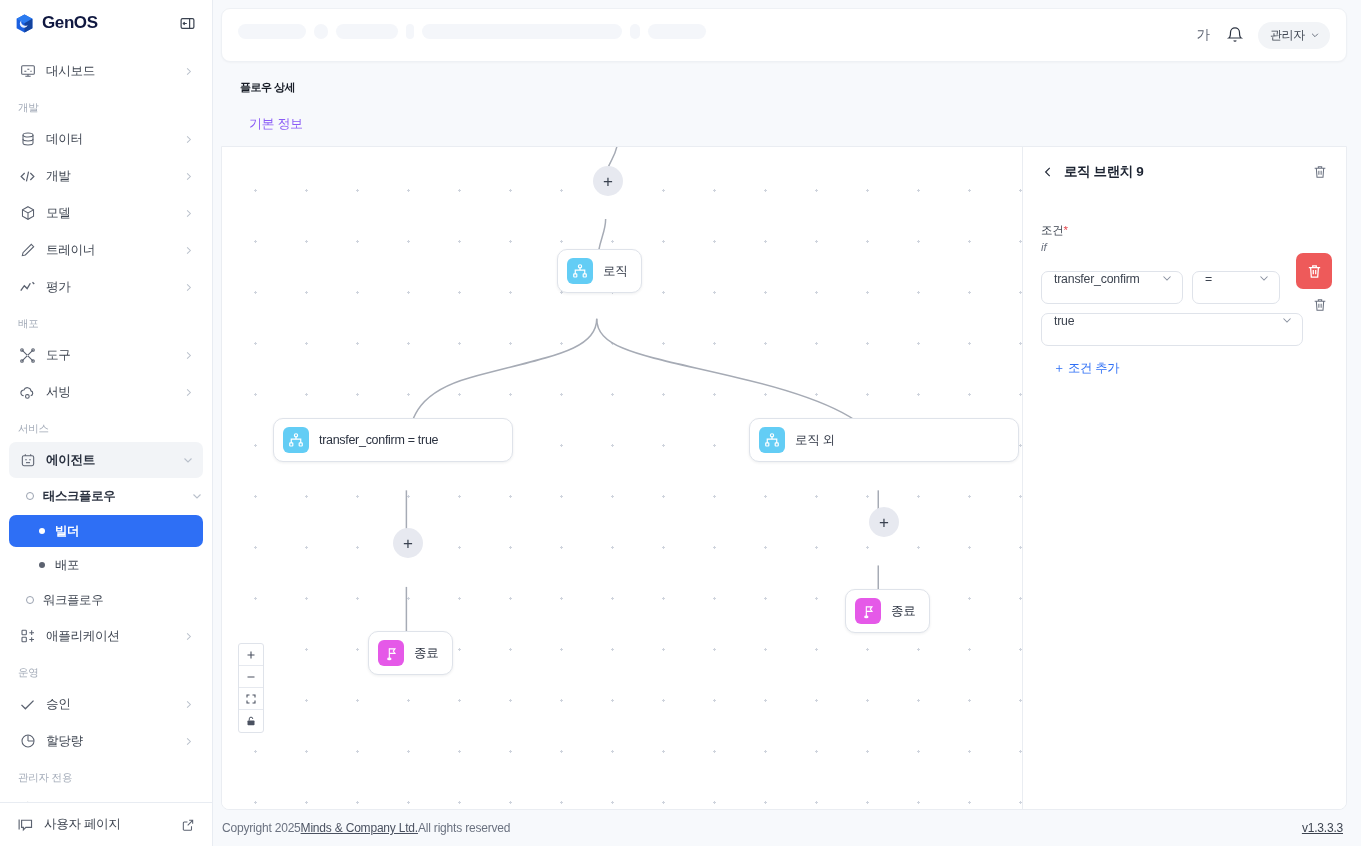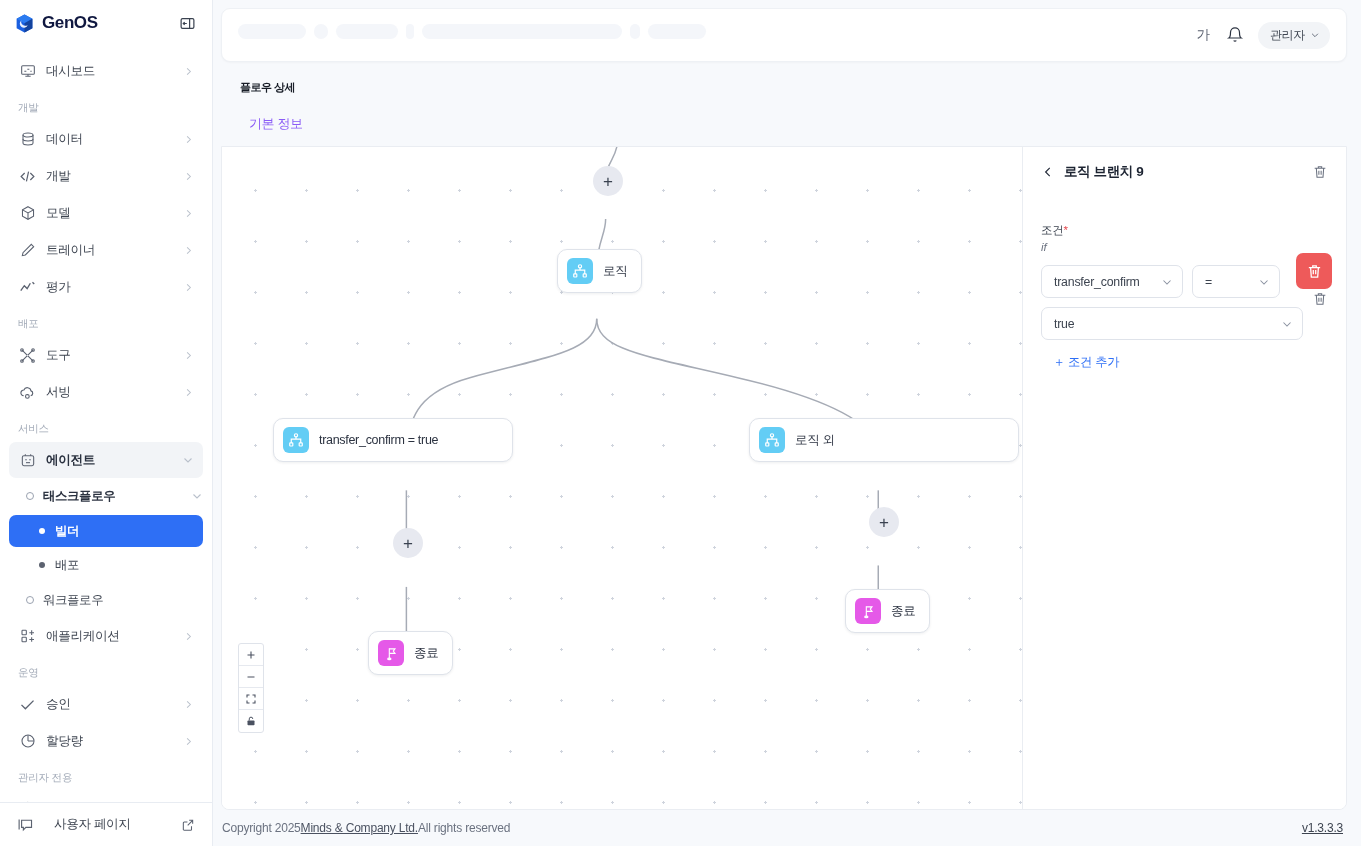--- a/index.html
+++ b/index.html
@@ -176,7 +176,7 @@
   .sp-trash { margin-left: auto; color: #6b7280; cursor: pointer; display: flex; }
   .sp-label { font-size: 11.5px; color: #3d4450; letter-spacing: -0.3px; }
   .req { color: #e5484d; }
-  .sp-if { font-size: 11.5px; color: #6b7280; margin: 3px 0 12px 0; font-style: italic; }
+  .sp-if { font-size: 11.5px; color: #6b7280; margin: 3px 0 18px 0; font-style: italic; }
   .cond-grid { display: flex; align-items: flex-start; gap: 9px; }
   .cond-fields { flex: 1; display: flex; flex-direction: column; gap: 9px; }
   .row1 { display: flex; gap: 9px; }

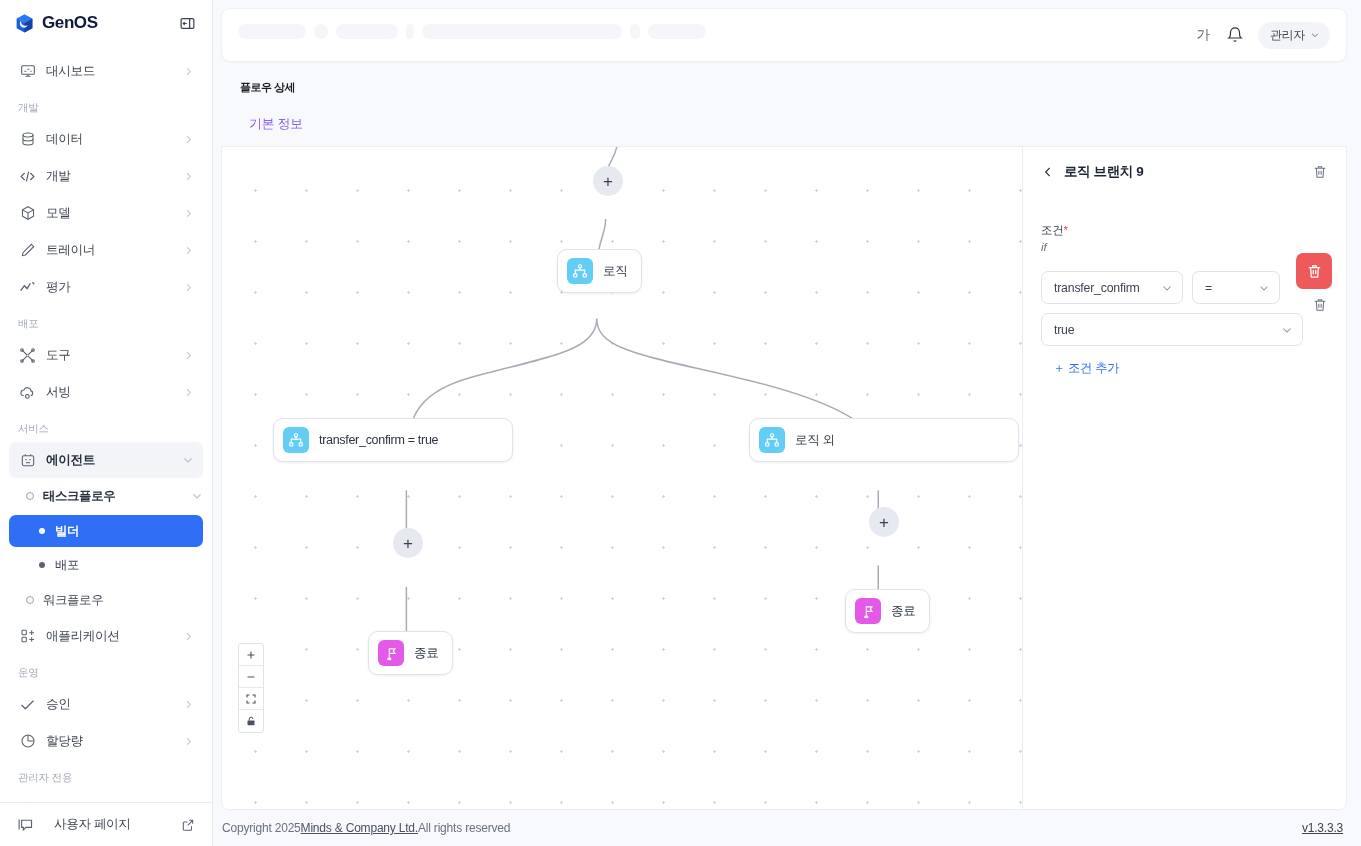--- a/index.html
+++ b/index.html
@@ -182,7 +182,7 @@
   .row1 { display: flex; gap: 9px; }
   .sel {
     height: 33px; border: 1px solid #dfe3ea; border-radius: 7px;
-    display: flex; align-items: center; padding: 0 9px 0 12px;
+    display: flex; padding: 0 9px 0 12px;
     font-size: 12.3px; color: #3d4450; cursor: pointer; background: #fff;
     letter-spacing: -0.2px;
   }

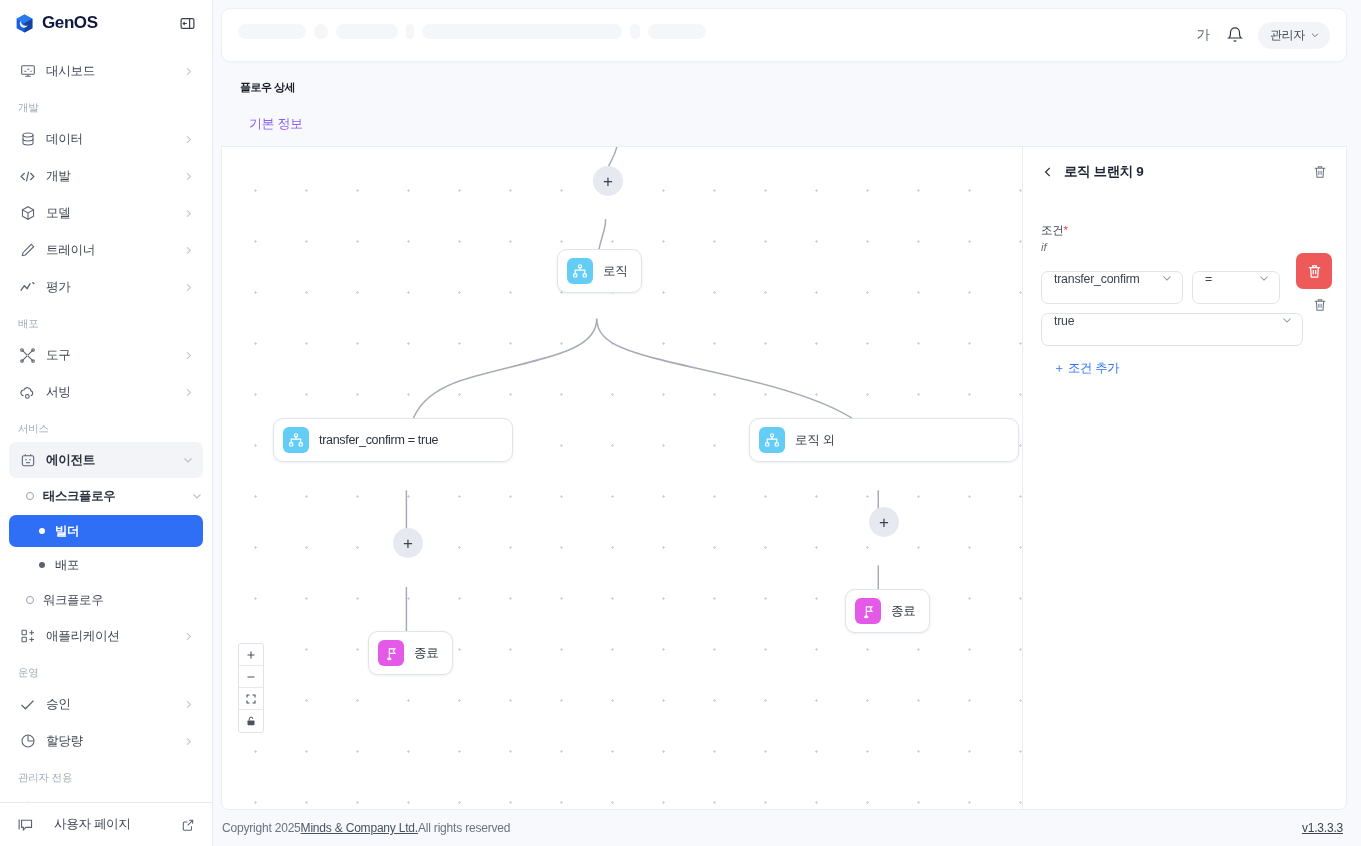--- a/index.html
+++ b/index.html
@@ -71,7 +71,7 @@
   .sb-sub2.active .lbl { color: #ffffff; font-weight: 700; }
   .sb-foot {
     border-top: 1px solid #e8ecf2; height: 44px;
-    display: flex; align-items: center; padding: 0 17px; gap: 20px;
+    display: flex; align-items: center; padding: 0 17px; gap: 10px;
     cursor: pointer;
   }
   .sb-foot .lbl { font-size: 12.6px; color: #3d4450; letter-spacing: -0.35px; }

